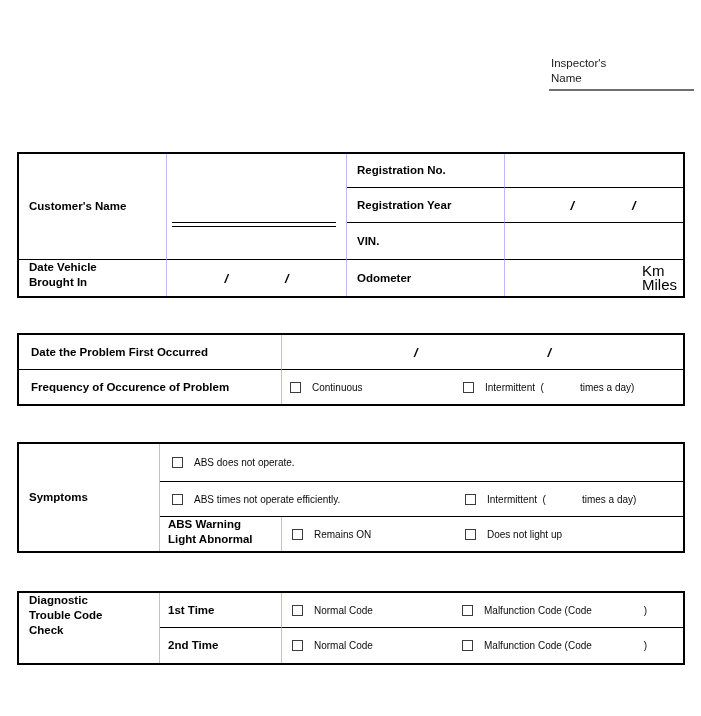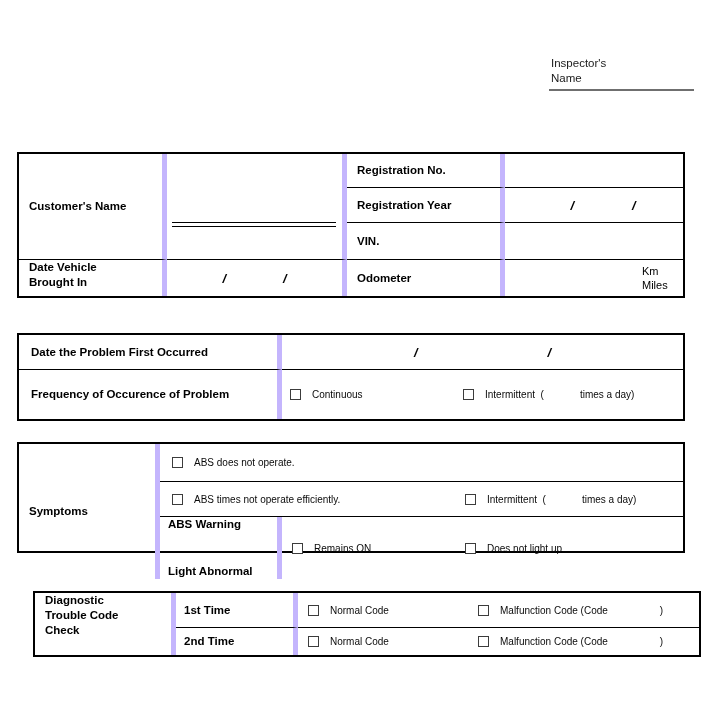--- a/index.html
+++ b/index.html
@@ -33,7 +33,7 @@
   .t3 { top:442px; height:111px; grid-template-columns:141px 122px 1fr;       grid-template-rows:38px 35px 1fr; }
   .t4 { top:591px; height:66px;  grid-template-columns:141px 122px 1fr;       grid-template-rows:35px 1fr;margin-left:16px; }
   .c  { display:flex; align-items:center; box-sizing:border-box; min-width:0; position:relative; }
-  .br { border-right:5px solid #c4b5fd; }
+  .br { border-right:1px solid #c4b5fd; }
   .bb { border-bottom:1px solid #000; }
   .lbl { font-weight:bold; font-size:11.5px; line-height:15px; padding-left:10px; }
   .pl8 { padding-left:8px;gap:32px; } .pl12 { padding-left:12px; }

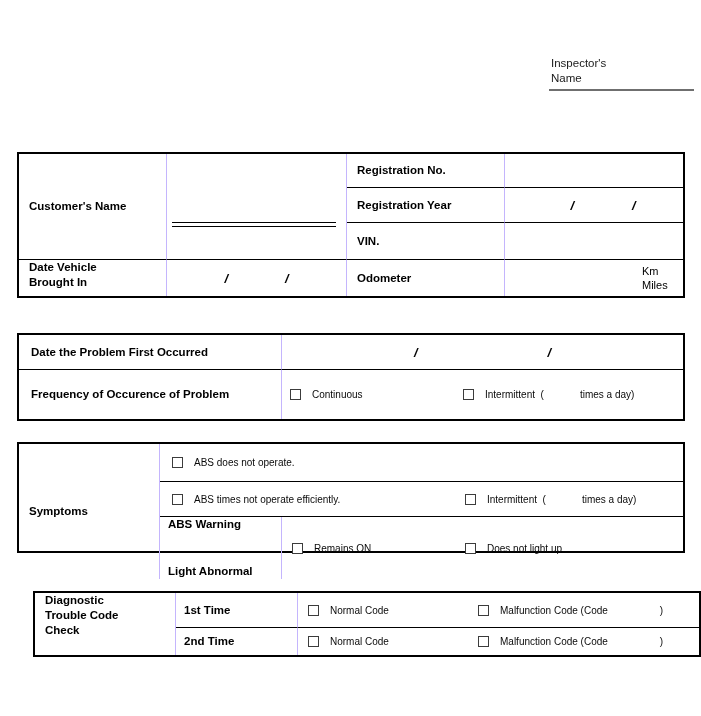--- a/index.html
+++ b/index.html
@@ -49,7 +49,7 @@
   .g58  { gap:58px; }
   .g130 { gap:130px; }
   .offR { padding-left:18px; }
-  .odo-units { position:absolute; left:137px; top:50%; transform:translateY(-50%); font-size:11px; line-height:14px; }
+  .odo-units { position:absolute; left:137px; top:50%; transform:translateY(-50%); font-size:15px; line-height:14px; }
   
   .grp { position:absolute; top:0; bottom:0; display:flex; align-items:center; }
   .cb  { width:9px; height:9px; border:1px solid #3c3c3c; background:#fff; margin-right:11px; flex:none; }

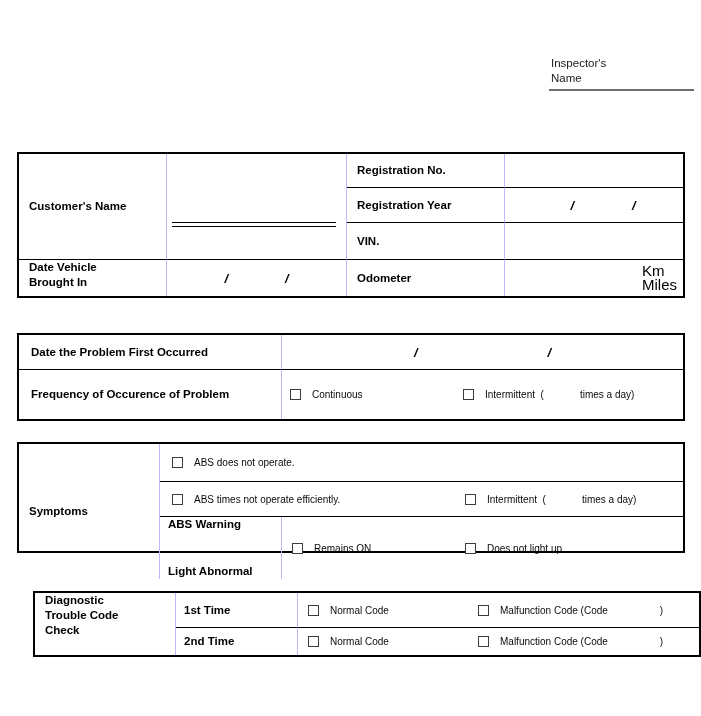--- a/index.html
+++ b/index.html
@@ -29,7 +29,7 @@
     border:2px solid #000; display:grid; background:#fff;
   }
   .t1 { top:152px; height:146px; grid-template-columns:148px 180px 158px 1fr; grid-template-rows:34px 35px 37px 1fr; }
-  .t2 { top:333px; height:88px;  grid-template-columns:263px 1fr;             grid-template-rows:35px 1fr; }
+  .t2 { top:333px; height:73px;  grid-template-columns:263px 1fr;             grid-template-rows:35px 1fr; }
   .t3 { top:442px; height:111px; grid-template-columns:141px 122px 1fr;       grid-template-rows:38px 35px 1fr; }
   .t4 { top:591px; height:66px;  grid-template-columns:141px 122px 1fr;       grid-template-rows:35px 1fr;margin-left:16px; }
   .c  { display:flex; align-items:center; box-sizing:border-box; min-width:0; position:relative; }

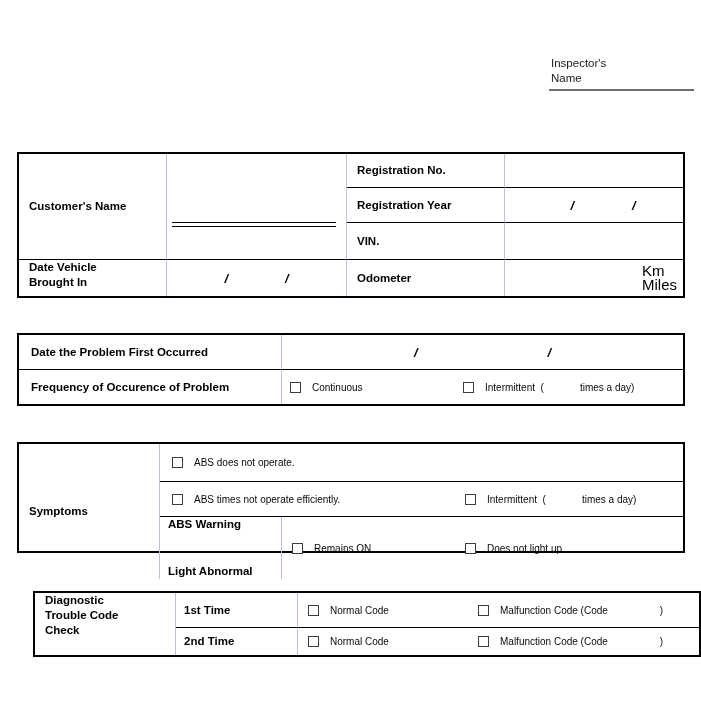--- a/index.html
+++ b/index.html
@@ -36,7 +36,7 @@
   .br { border-right:1px solid #c4b5fd; }
   .bb { border-bottom:1px solid #000; }
   .lbl { font-weight:bold; font-size:11.5px; line-height:15px; padding-left:10px; }
-  .pl8 { padding-left:8px;gap:32px; } .pl12 { padding-left:12px; }
+  .pl8 { padding-left:8px; } .pl12 { padding-left:12px; }
   .stack { flex-direction:column; align-items:flex-start; }
   
   .sigline {

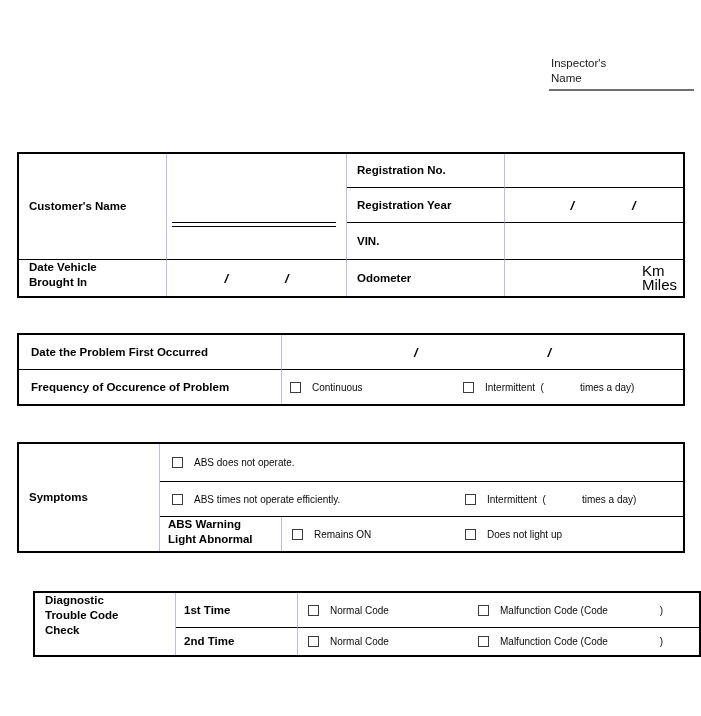--- a/index.html
+++ b/index.html
@@ -31,7 +31,7 @@
   .t1 { top:152px; height:146px; grid-template-columns:148px 180px 158px 1fr; grid-template-rows:34px 35px 37px 1fr; }
   .t2 { top:333px; height:73px;  grid-template-columns:263px 1fr;             grid-template-rows:35px 1fr; }
   .t3 { top:442px; height:111px; grid-template-columns:141px 122px 1fr;       grid-template-rows:38px 35px 1fr; }
-  .t4 { top:591px; height:66px;  grid-template-columns:141px 122px 1fr;       grid-template-rows:35px 1fr;margin-left:16px; }
+  .t4 { top:591px; height:74px;  grid-template-columns:141px 122px 1fr;       grid-template-rows:35px 1fr; }
   .c  { display:flex; align-items:center; box-sizing:border-box; min-width:0; position:relative; }
   .br { border-right:1px solid #c4b5fd; }
   .bb { border-bottom:1px solid #000; }

